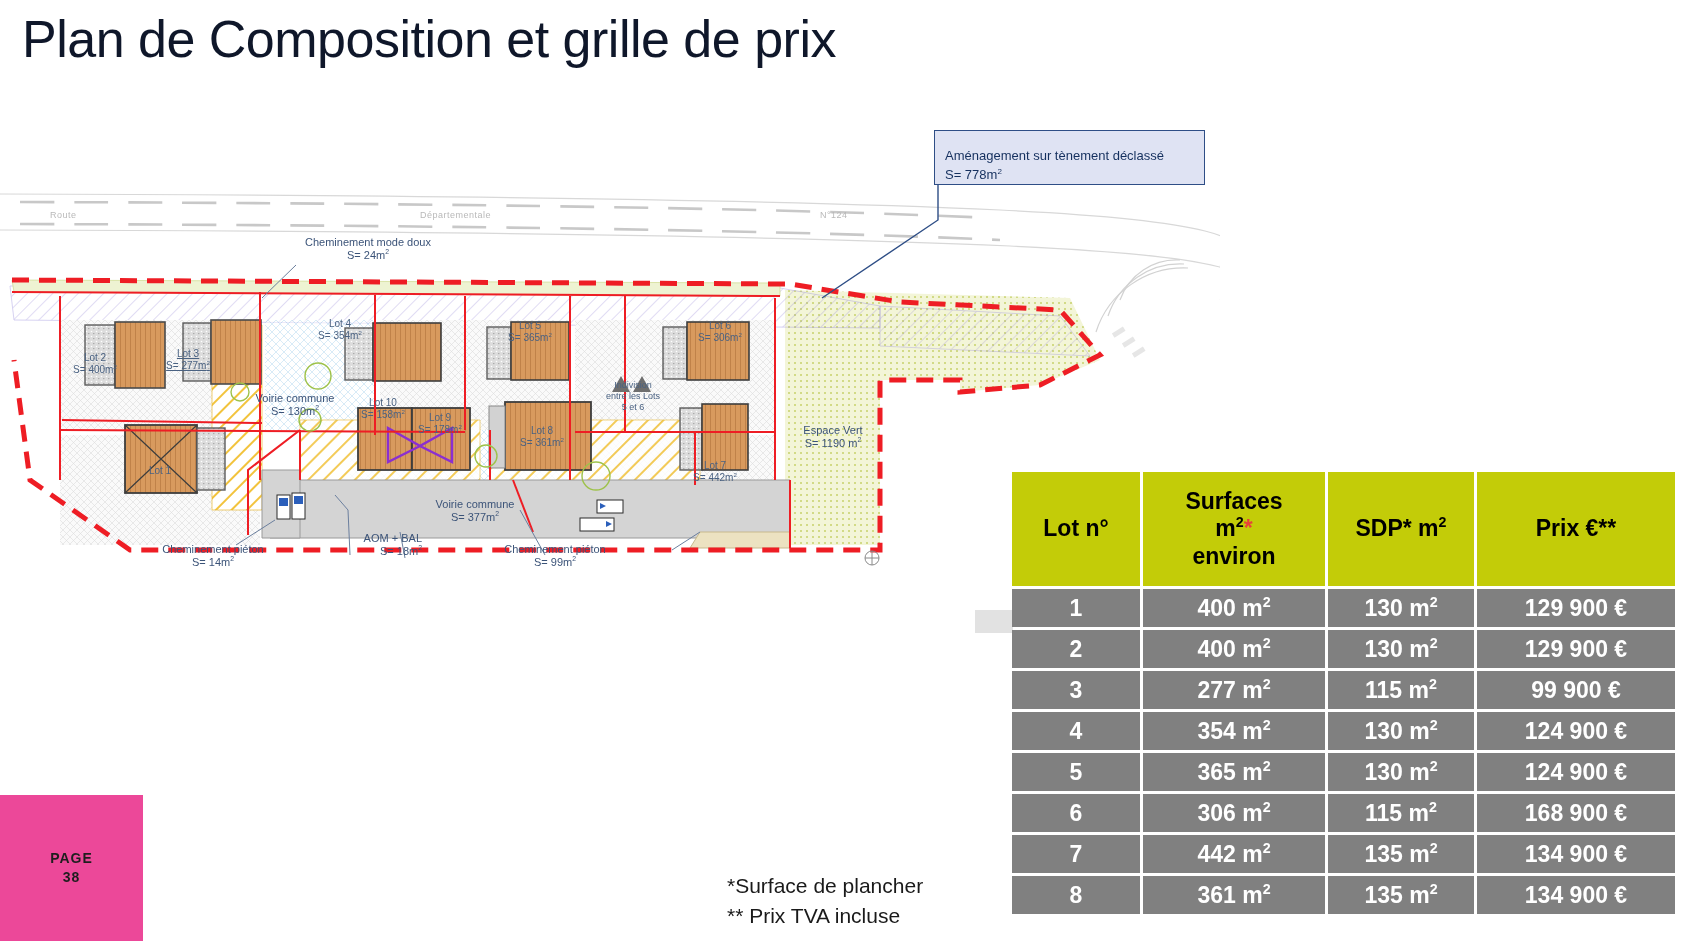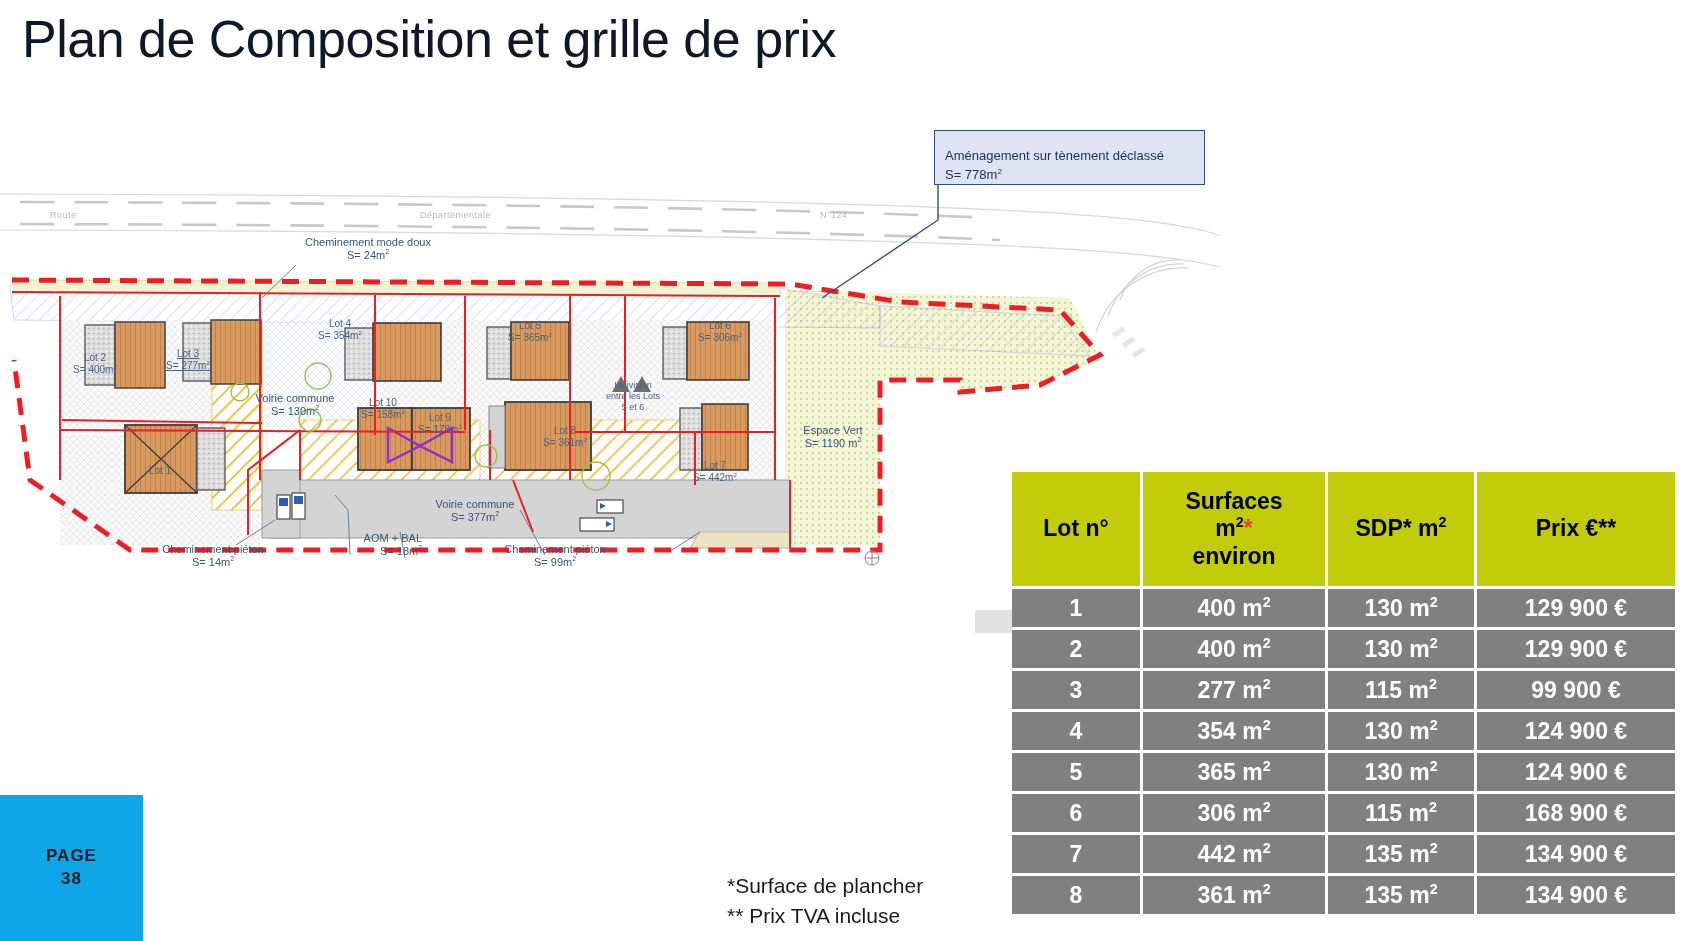--- a/index.html
+++ b/index.html
@@ -292,7 +292,7 @@
   <div class="plan-label lbl-lot" style="left:490px; top:140px; width:80px;">Lot 5<br>S= 365m<sup>2</sup></div>
   <div class="plan-label lbl-lot" style="left:680px; top:140px; width:80px;">Lot 6<br>S= 306m<sup>2</sup></div>
   <div class="plan-label lbl-lot" style="left:675px; top:280px; width:80px;">Lot 7<br>S= 442m<sup>2</sup></div>
-  <div class="plan-label lbl-lot" style="left:512px; top:245px; width:60px;margin-left:23px;">Lot 8<br>S= 361m<sup>2</sup></div>
+  <div class="plan-label lbl-lot" style="left:512px; top:245px; width:60px;">Lot 8<br>S= 361m<sup>2</sup></div>
   <div class="plan-label lbl-lot" style="left:405px; top:232px; width:70px;">Lot 9<br>S= 178m<sup>2</sup></div>
   <div class="plan-label lbl-lot" style="left:348px; top:217px; width:70px;">Lot 10<br>S= 158m<sup>2</sup></div>
 </div>

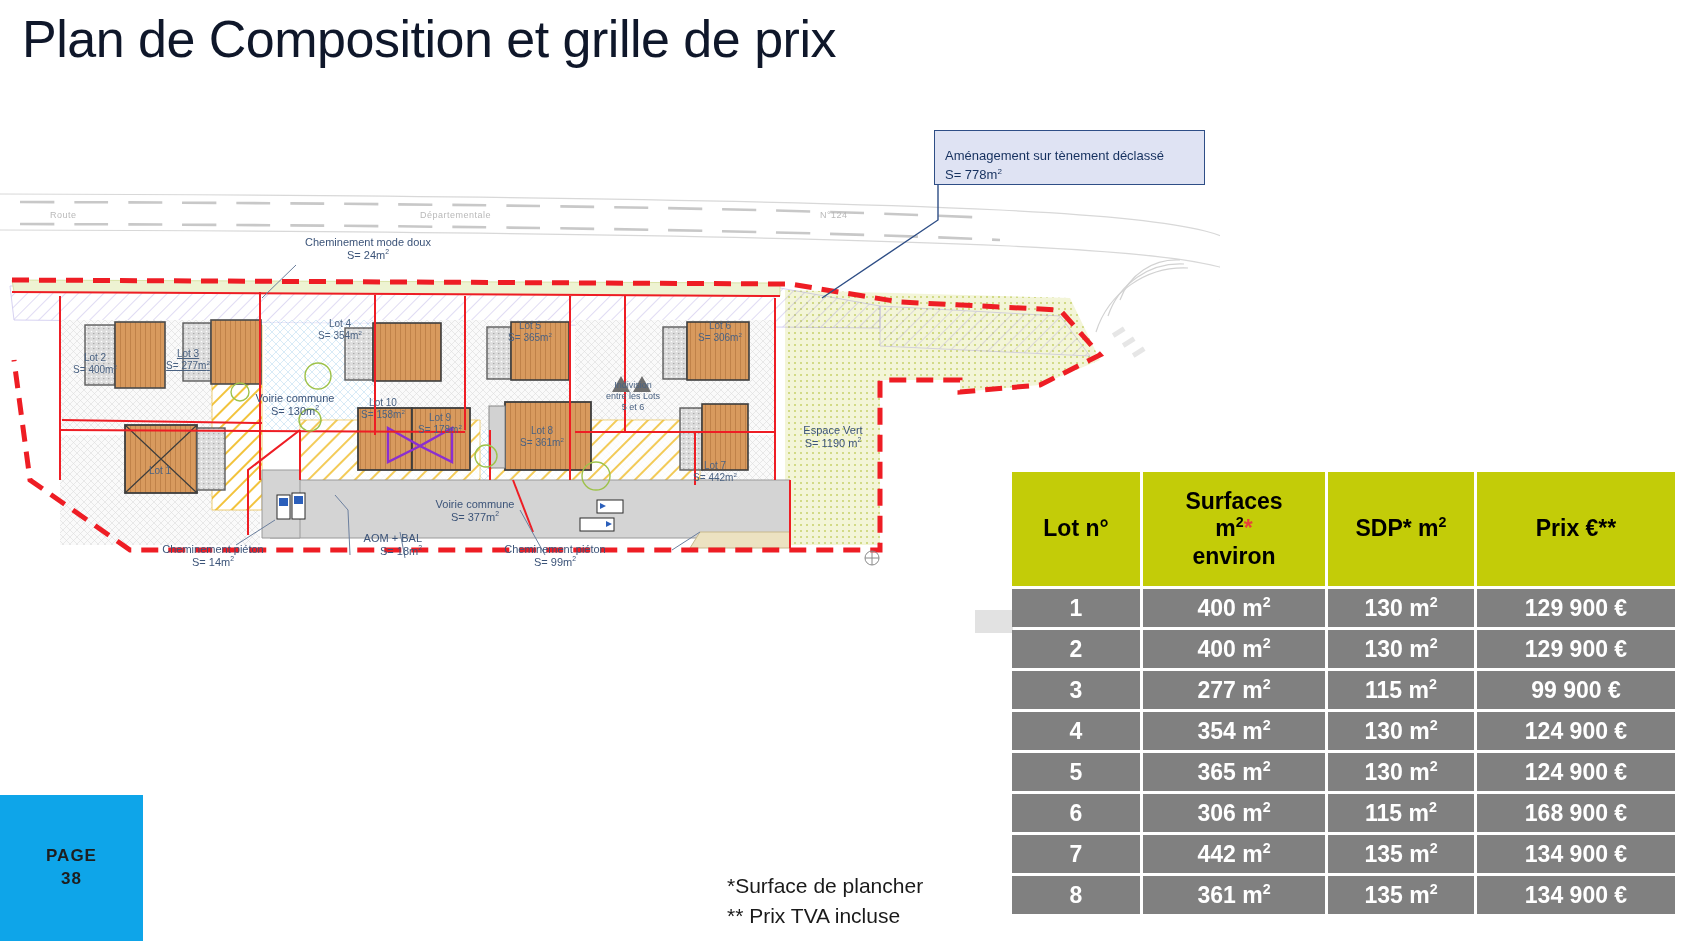--- a/index.html
+++ b/index.html
@@ -23,8 +23,8 @@
   #page-badge {
     position:absolute; left:0px; top:795px;
     width:143px; height:146px;
-    background:#0ea5e9;
-    color:#1e1e1e; font-weight:bold; font-size:17px;
+    background:#ec4899;
+    color:#1e1e1e; font-weight:bold; font-size:14px;
     display:flex; flex-direction:column;
     align-items:center; justify-content:center;
     letter-spacing:1px; line-height:1.35;

